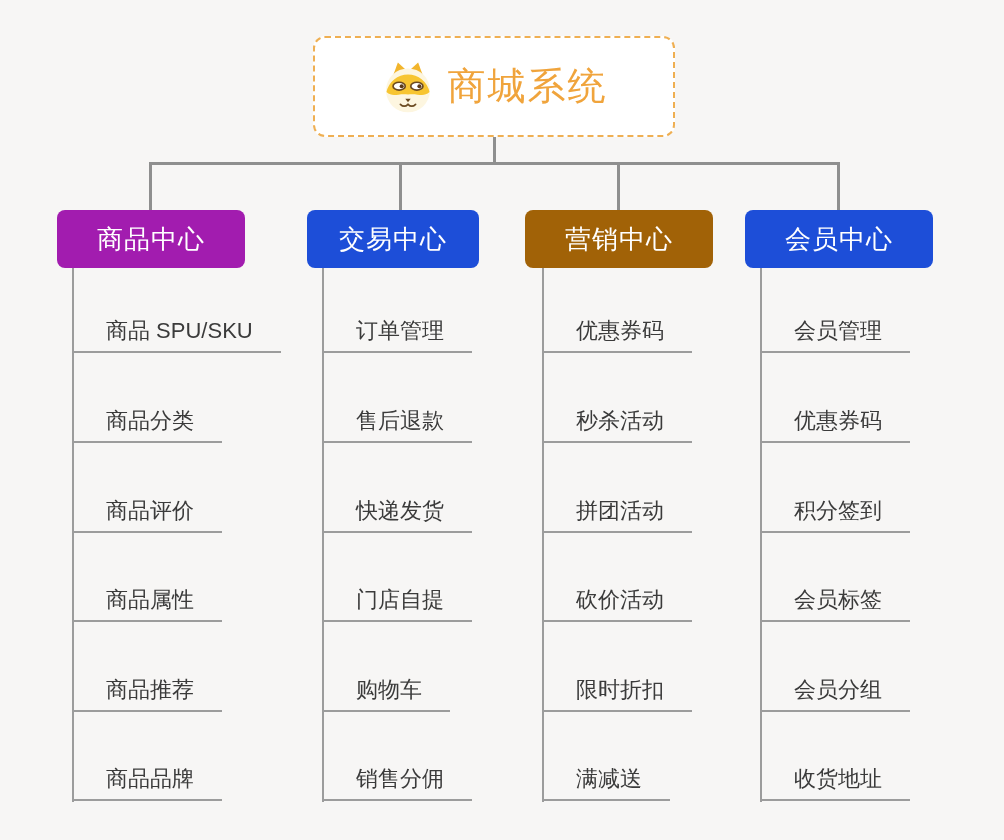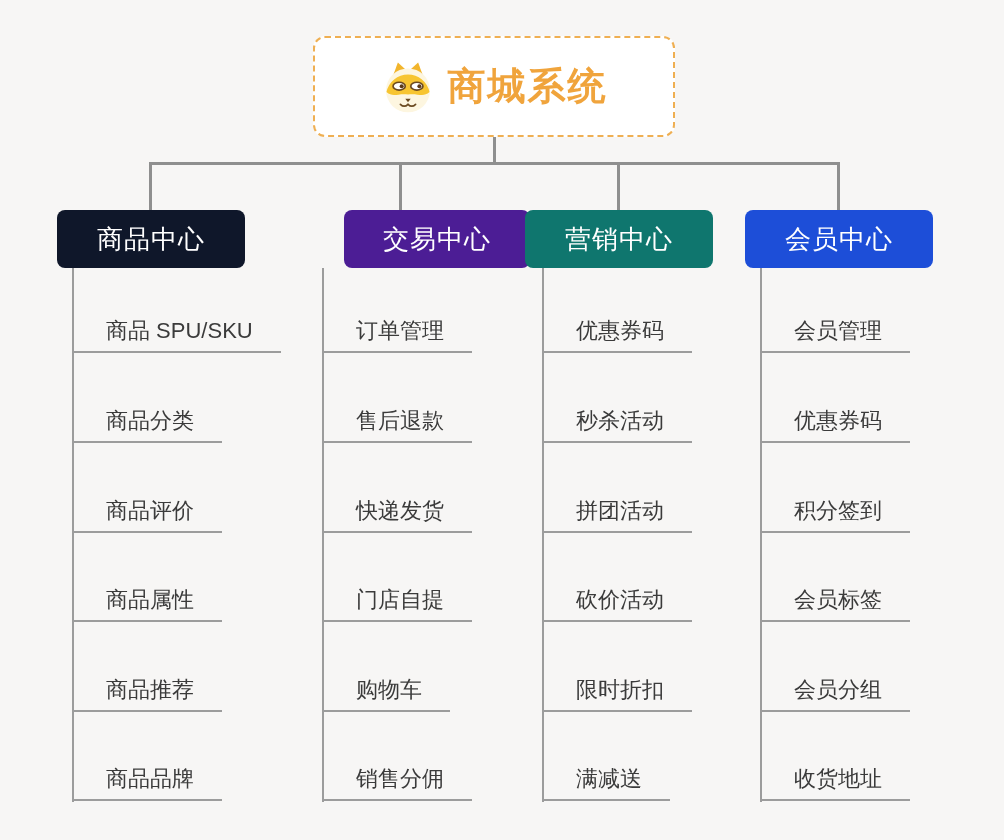--- a/index.html
+++ b/index.html
@@ -23,7 +23,7 @@
   }
   .root-title{
     color:var(--root-accent);font-size:38px;letter-spacing:2px;
-    font-weight:700;white-space:nowrap;
+    font-weight:400;white-space:nowrap;
   }
   .root-icon{width:54px;height:54px;flex:0 0 auto;}
 

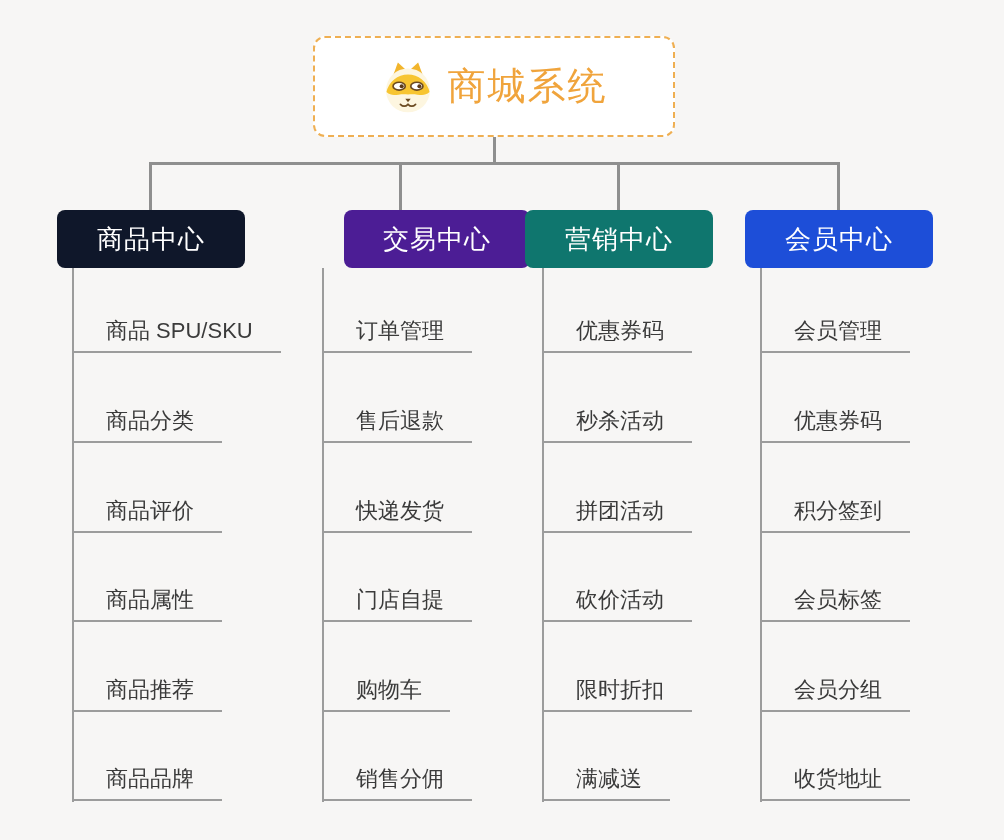--- a/index.html
+++ b/index.html
@@ -82,7 +82,7 @@
     <span class="root-title">商城系统</span>
   </div>
 
-  <div class="branch-box" style="left: 57px; width: 188px; background: #0f172a;">
+  <div class="branch-box" style="left: 57px; width: 188px; background: #a21caf;">
       <span>商品中心</span>
     </div>
   <div class="branch-box" style="left: 307px; width: 186px; background: #4c1d95; margin-left: 37px;">

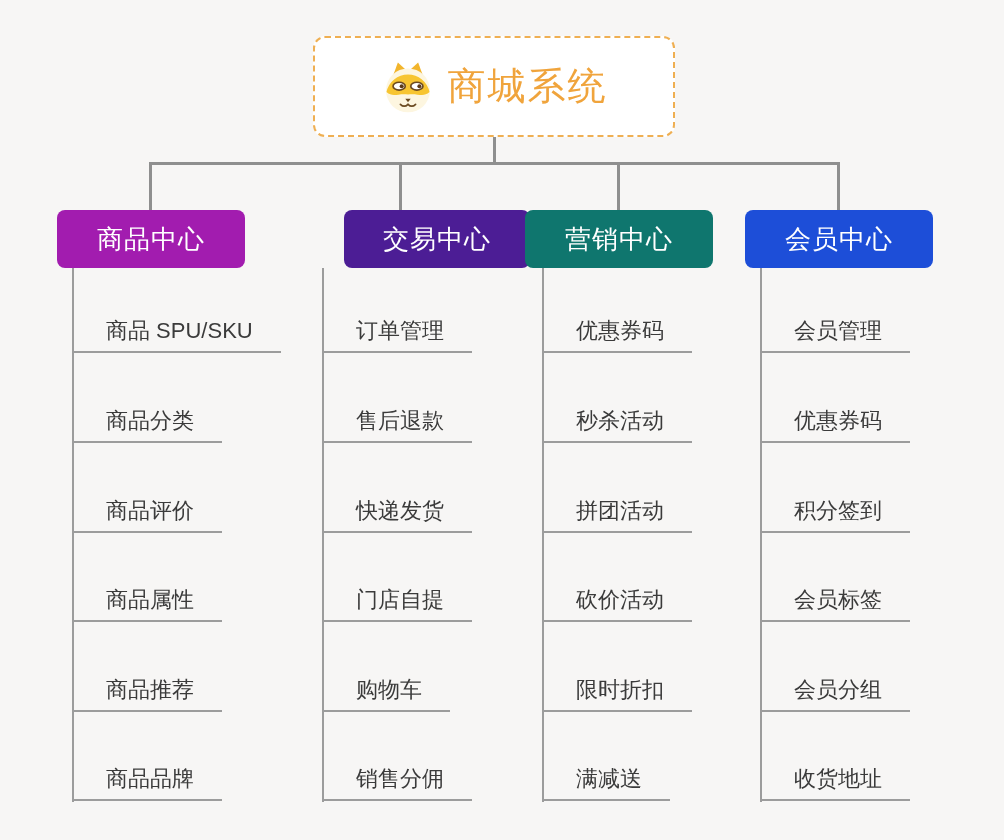--- a/index.html
+++ b/index.html
@@ -85,7 +85,7 @@
   <div class="branch-box" style="left: 57px; width: 188px; background: #a21caf;">
       <span>商品中心</span>
     </div>
-  <div class="branch-box" style="left: 307px; width: 186px; background: #4c1d95; margin-left: 37px;">
+  <div class="branch-box" style="left: 307px; width: 172px; background: #1d4ed8;">
       <span>交易中心</span>
     </div>
   <div class="branch-box" style="left: 525px; width: 188px; background: #0f766e;">

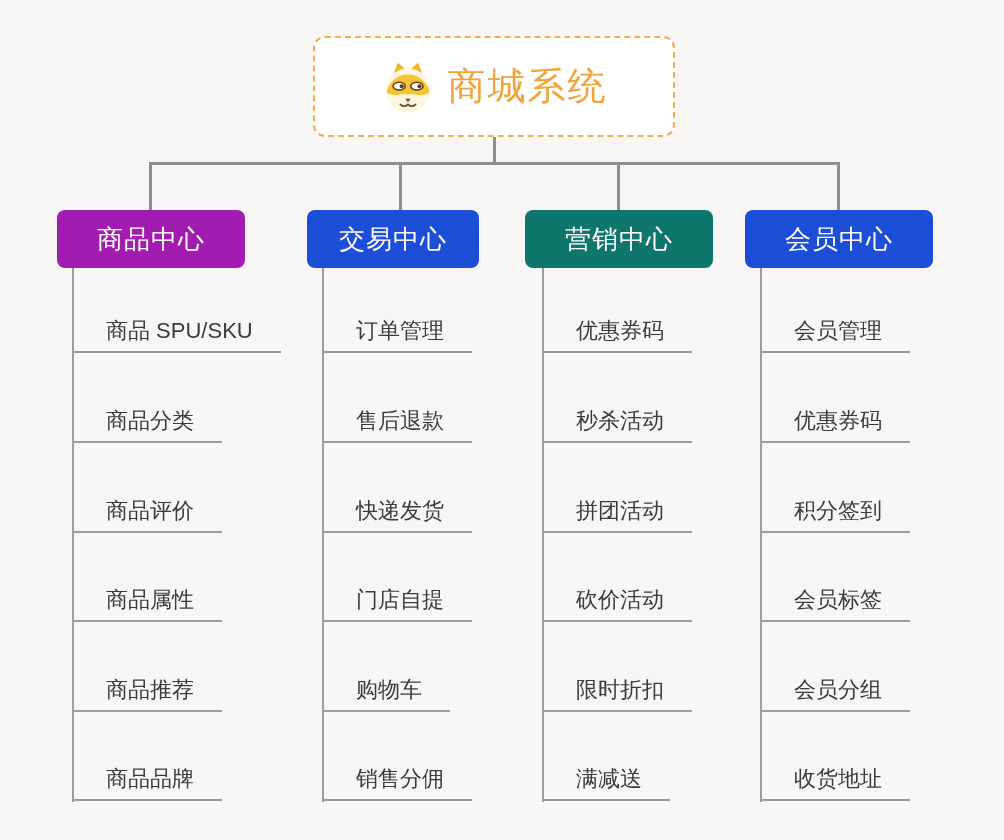--- a/index.html
+++ b/index.html
@@ -88,7 +88,7 @@
   <div class="branch-box" style="left: 307px; width: 172px; background: #1d4ed8;">
       <span>交易中心</span>
     </div>
-  <div class="branch-box" style="left: 525px; width: 188px; background: #0f766e;">
+  <div class="branch-box" style="left: 525px; width: 188px; background: #a16207;">
       <span>营销中心</span>
     </div>
   <div class="branch-box" style="left: 745px; width: 188px; background: #1d4ed8;">

